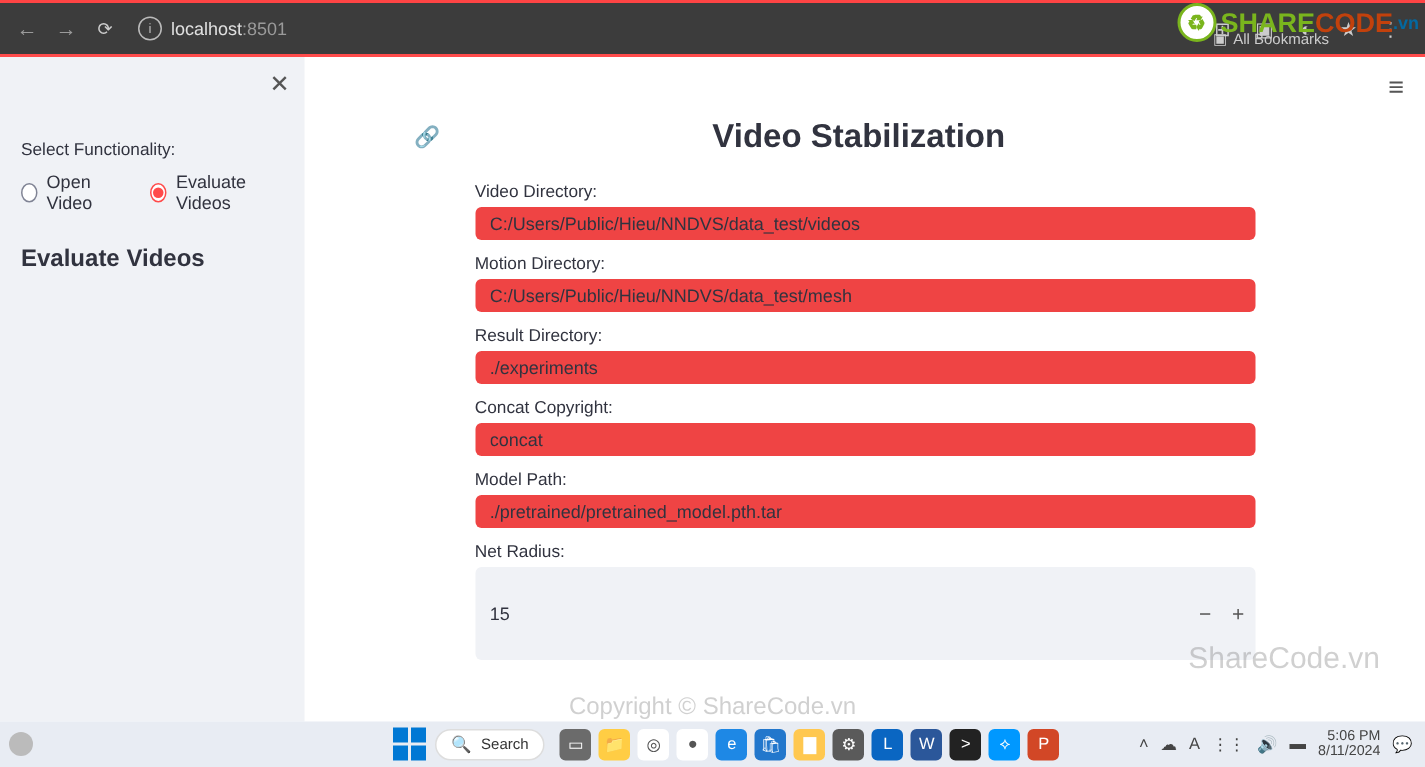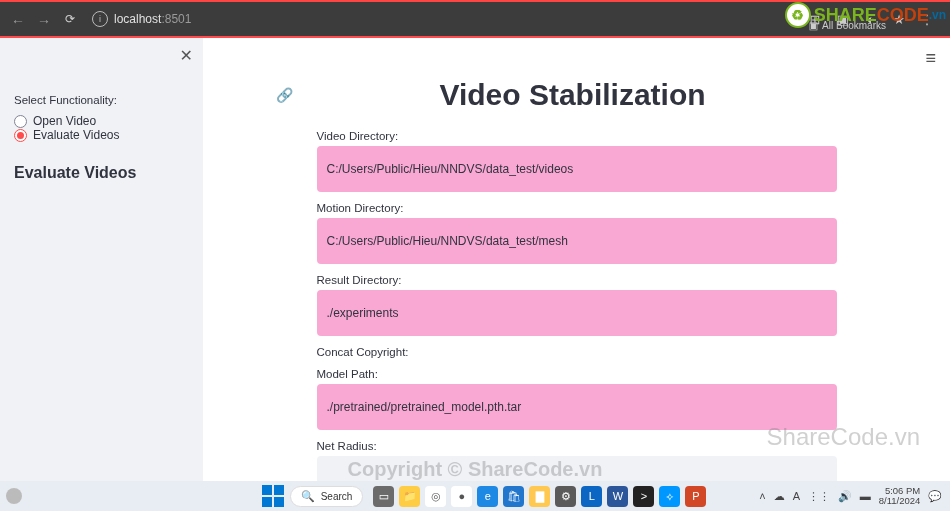--- a/index.html
+++ b/index.html
@@ -46,7 +46,7 @@
 .content { max-width: 520px; margin: 0 auto; padding: 40px 0 10px 0; }
 .title-row { display:flex; align-items:center; gap:14px; margin-bottom:18px; }
 .link-icon { color:#888; font-size:14px; width:18px; margin-left:-40px; cursor:pointer; }
-.page-title { font-size: 30px; font-weight: 800; color:#31333f; flex:1; text-align:center; }
+.page-title { font-size: 22px; font-weight: 800; color:#31333f; flex:1; text-align:center; }
 
 .field { margin-bottom: 10px; }
 .field-label { font-size: 11.5px; color:#31333f; margin-bottom: 4px; }

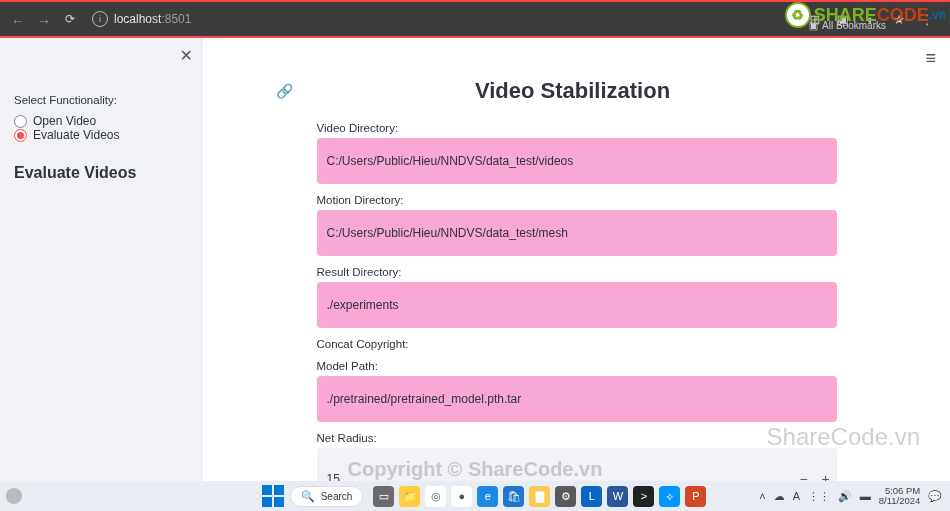--- a/index.html
+++ b/index.html
@@ -33,7 +33,7 @@
 .sidebar { width: 203px; background: #f0f2f6; padding: 12px 14px 0 14px; position: relative; color: #31333f; }
 .sb-close { position: absolute; top: 8px; right: 10px; font-size: 16px; color: #555; cursor: pointer; font-weight: 300; }
 .sb-header { font-size: 11.5px; margin-top: 44px; margin-bottom: 8px; color: #31333f; }
-.radio-group { display: flex; flex-direction: column; gap: 0; }
+.radio-group { display: flex; flex-direction: row; gap: 17px; }
 .radio-opt { display: flex; align-items: center; gap: 6px; font-size: 12px; cursor: pointer; }
 .radio-circle { width: 13px; height: 13px; border-radius: 50%; border: 1.5px solid #808495; background:#fff; display:flex; align-items:center; justify-content:center; }
 .radio-opt.selected .radio-circle { border-color: #ff4b4b; }

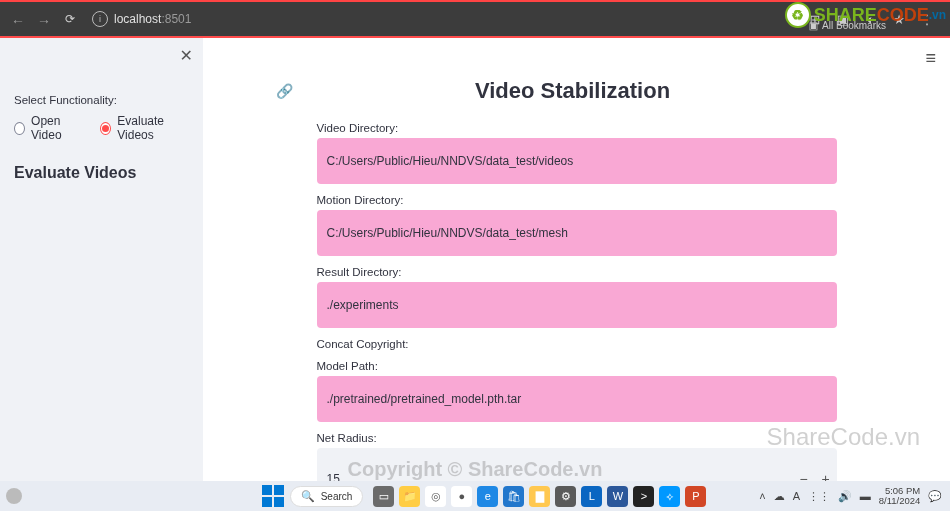--- a/index.html
+++ b/index.html
@@ -50,7 +50,7 @@
 
 .field { margin-bottom: 10px; }
 .field-label { font-size: 11.5px; color:#31333f; margin-bottom: 4px; }
-.field-input { width: 100%; background: #f9a8d4; border: none; padding: 16px 10px; font-size: 12px; color:#31333f; border-radius: 4px; font-family: inherit; }
+.field-input { width: 100%; background: #ef4444; border: none; padding: 4px 10px; font-size: 12px; color:#31333f; border-radius: 4px; font-family: inherit; }
 
 .number-row { display:flex; align-items:center; background:#f0f2f6; border-radius:4px; }
 .number-row input { flex:1; background:transparent; border:none; padding:24px 10px; font-size:12px; color:#31333f; font-family:inherit; }

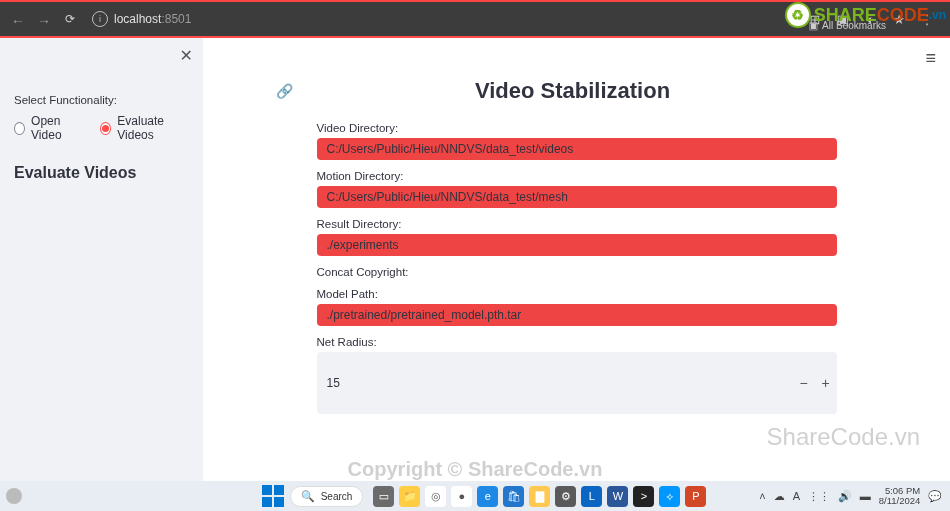--- a/index.html
+++ b/index.html
@@ -132,7 +132,7 @@
           <div class="field"><div class="field-label">Video Directory:</div><input class="field-input" value="C:/Users/Public/Hieu/NNDVS/data_test/videos" style=""></div>
           <div class="field"><div class="field-label">Motion Directory:</div><input class="field-input" value="C:/Users/Public/Hieu/NNDVS/data_test/mesh" style=""></div>
           <div class="field"><div class="field-label">Result Directory:</div><input class="field-input" value="./experiments" style=""></div>
-          <div class="field"><div class="field-label">Concat Copyright:</div></div>
+          <div class="field"><div class="field-label">Concat Copyright:</div><input class="field-input" value="concat" style=""></div>
           <div class="field"><div class="field-label">Model Path:</div><input class="field-input" value="./pretrained/pretrained_model.pth.tar" style=""></div>
           <div class="field">
             <div class="field-label">Net Radius:</div>

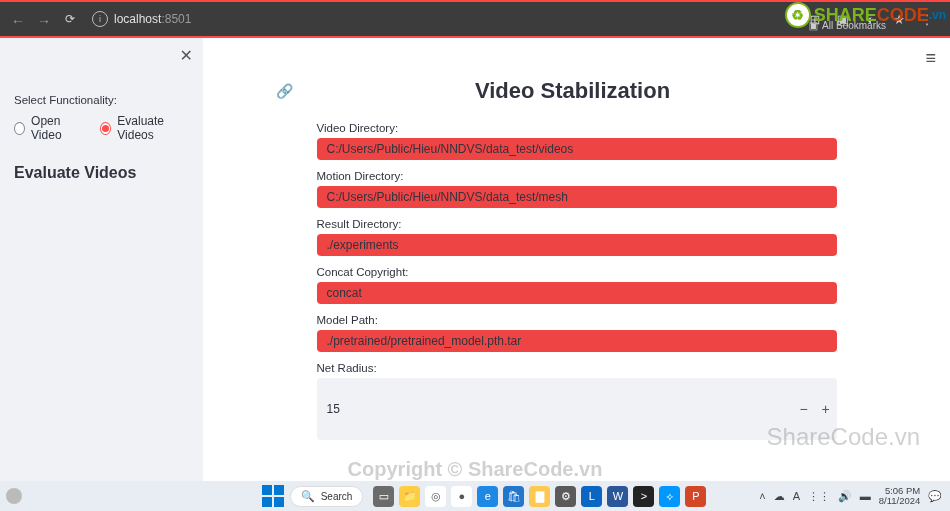--- a/index.html
+++ b/index.html
@@ -23,7 +23,7 @@
 .sc-logo .t2 { color:#c2410c; }
 .sc-logo .vn { color:#0369a1; font-size:12px; }
 
-.wm1 { position:absolute; bottom:60px; right:30px; color:rgba(120,120,120,0.35); font-size:24px; font-weight:500; z-index:40; pointer-events:none;text-align:right; }
+.wm1 { position:absolute; bottom:60px; right:30px; color:rgba(120,120,120,0.35); font-size:20px; font-weight:500; z-index:40; pointer-events:none;text-align:right; }
 .wm2 { position:absolute; bottom:30px; left:50%; transform:translateX(-50%); color:rgba(120,120,120,0.35); font-size:20px; font-weight:700; z-index:40; pointer-events:none; }
 
 

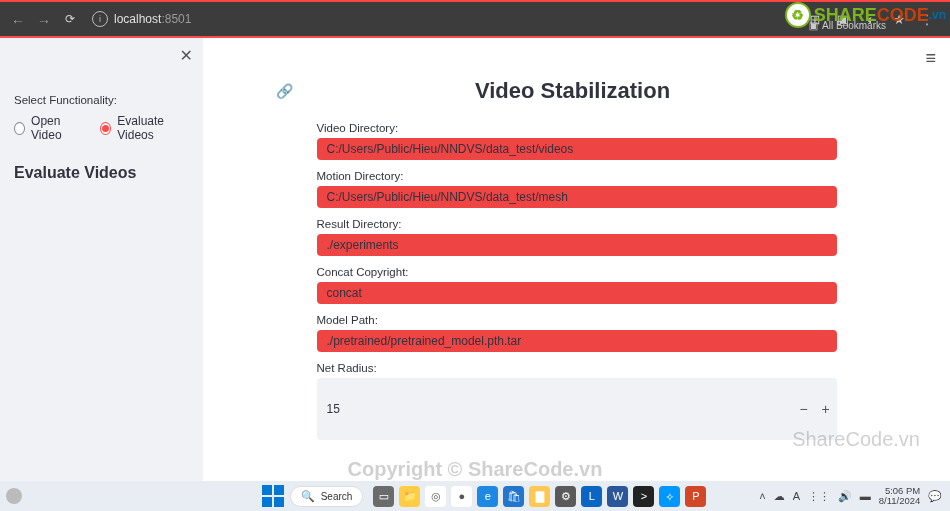--- a/index.html
+++ b/index.html
@@ -24,7 +24,7 @@
 .sc-logo .vn { color:#0369a1; font-size:12px; }
 
 .wm1 { position:absolute; bottom:60px; right:30px; color:rgba(120,120,120,0.35); font-size:20px; font-weight:500; z-index:40; pointer-events:none;text-align:right; }
-.wm2 { position:absolute; bottom:30px; left:50%; transform:translateX(-50%); color:rgba(120,120,120,0.35); font-size:20px; font-weight:700; z-index:40; pointer-events:none; }
+.wm2 { position:absolute; bottom:30px; left:50%; transform:translateX(-50%); color:rgba(120,120,120,0.35); font-size:16px; font-weight:400; z-index:40; pointer-events:none; }
 
 
 .app { position: absolute; top: 36px; left: 0; right: 0; bottom: 30px; display: flex; background: #fff; border-top: 2px solid #ff4b4b; }

